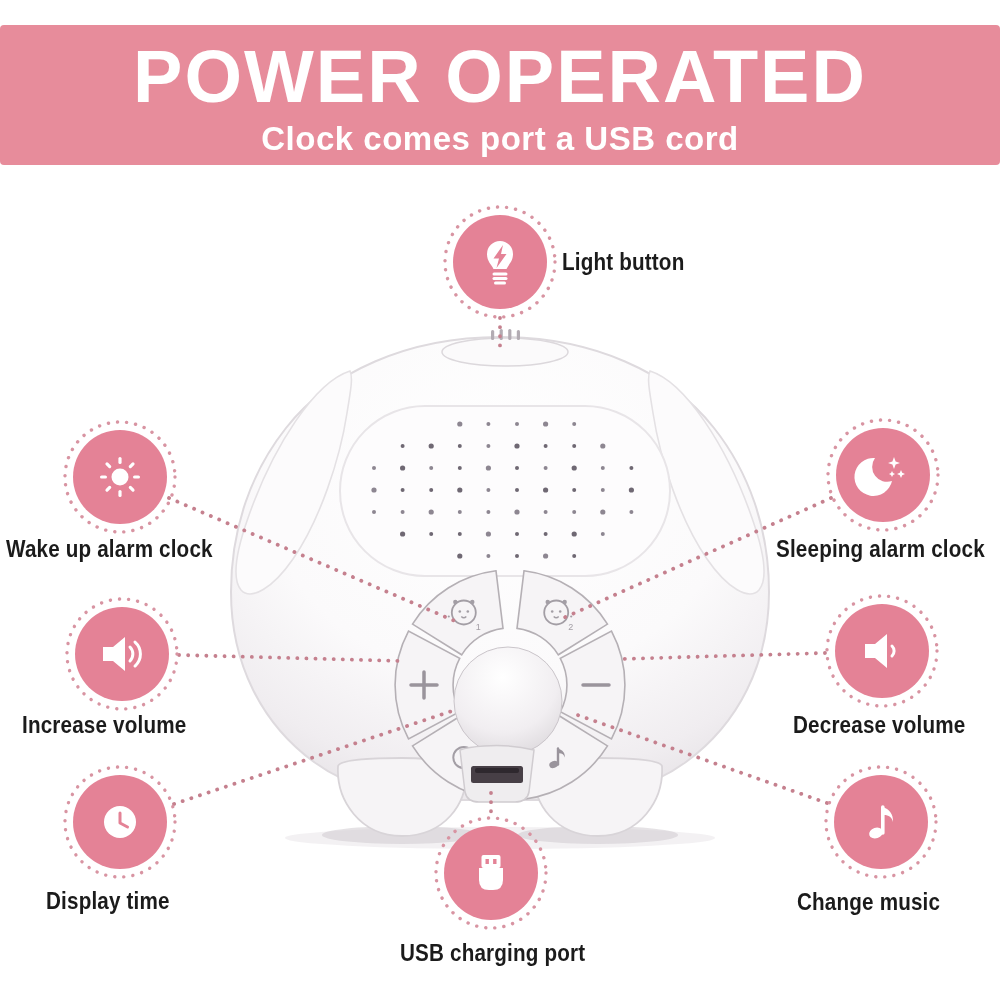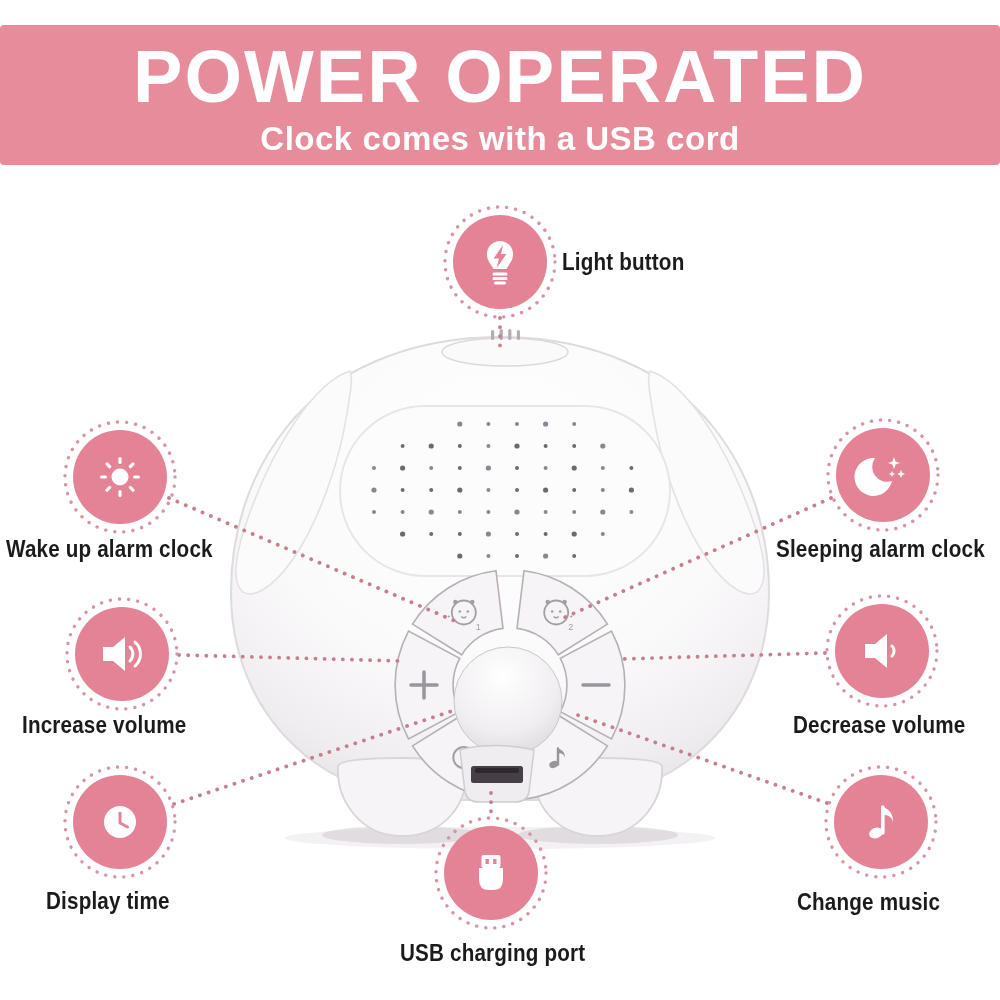--- a/index.html
+++ b/index.html
@@ -49,7 +49,7 @@
 
   <div class="banner">
     <div class="banner-title">POWER OPERATED</div>
-    <div class="banner-sub">Clock comes with a USB cord</div>
+    <div class="banner-sub">Clock comes port a USB cord</div>
   </div>
 
   <svg class="layer" width="1000" height="1000" viewBox="0 0 1000 1000">

